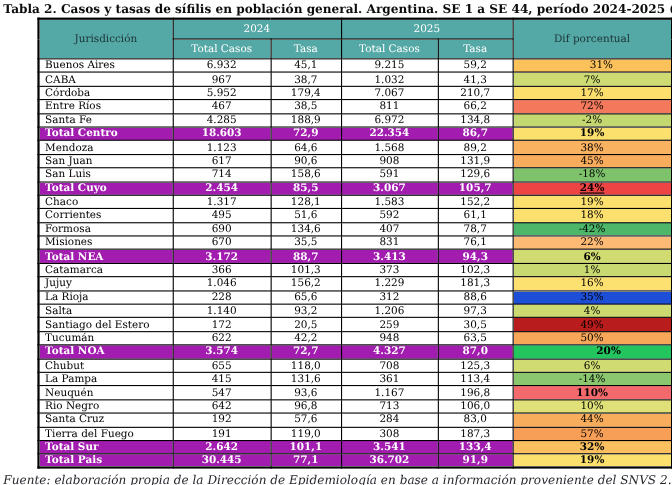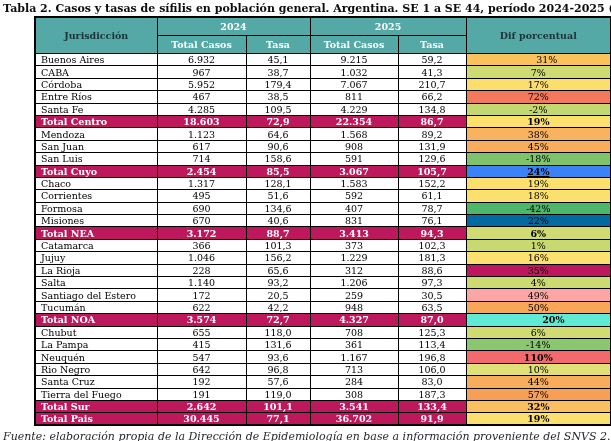--- a/index.html
+++ b/index.html
@@ -24,7 +24,7 @@
     box-sizing: border-box;
   }
   thead th {
-    background: #54a8a5; font-weight: bold; font-size: 9.5px;
+    background: #54a8a5; font-weight: normal; font-size: 9.5px;
     height: 17px; line-height: 15px; text-align: center;
   }
   thead th.dark { color: #1c3338; }

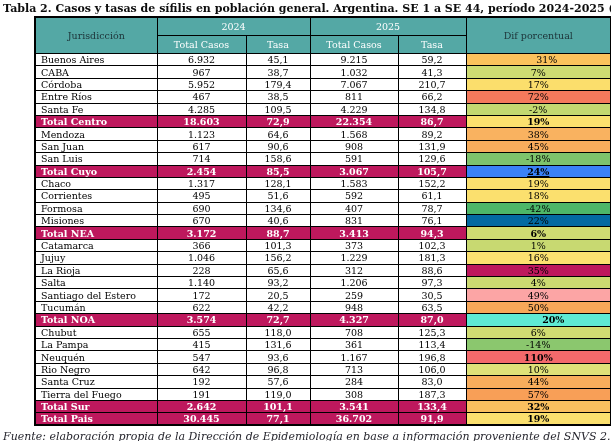--- a/index.html
+++ b/index.html
@@ -107,7 +107,7 @@
         <tr>
           <td class="jur">Santa Fe</td>
           <td class="num">4.285</td>
-          <td class="num">109,5</td>
+          <td class="num">188,9</td>
           <td class="num">4.229</td>
           <td class="num">134,8</td>
           <td class="dif" style="background: rgb(195, 216, 112);">-2%</td>

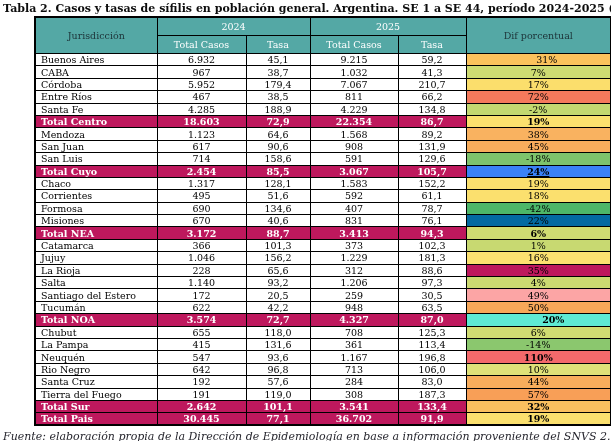--- a/index.html
+++ b/index.html
@@ -108,7 +108,7 @@
           <td class="jur">Santa Fe</td>
           <td class="num">4.285</td>
           <td class="num">188,9</td>
-          <td class="num">4.229</td>
+          <td class="num">6.972</td>
           <td class="num">134,8</td>
           <td class="dif" style="background: rgb(195, 216, 112);">-2%</td>
         </tr>

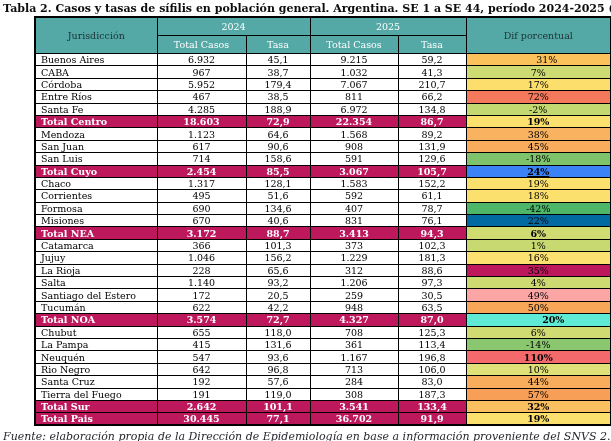--- a/index.html
+++ b/index.html
@@ -35,7 +35,7 @@
   }
   td.jur { text-align: left; padding-left: 5px; }
   td.num, td.dif { text-align: center; }
-  tr.total td { background: #be185d; color: #ffffff; font-weight: bold; }
+  tr.total td { background: #a21caf; color: #ffffff; font-weight: bold; }
   tr.total td.dif { color: #000000; }
   .source {
     font-style: italic; font-size: 11px; color: #26262e;

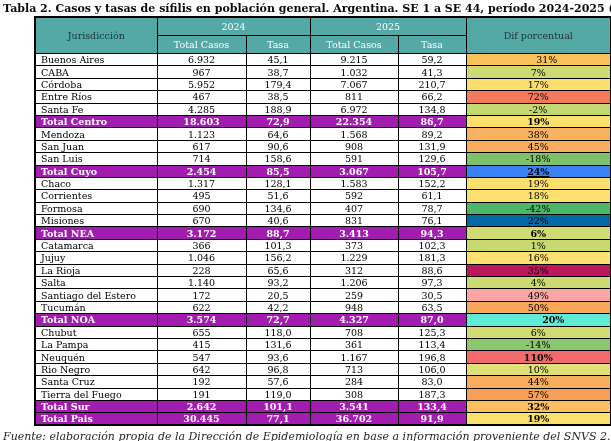--- a/index.html
+++ b/index.html
@@ -150,7 +150,7 @@
           <td class="num">85,5</td>
           <td class="num">3.067</td>
           <td class="num">105,7</td>
-          <td class="dif" style="background: #3b82f6; text-decoration: underline;">24%</td>
+          <td class="dif" style="background: #ef4444; text-decoration: underline;">24%</td>
         </tr>
         <tr>
           <td class="jur">Chaco</td>

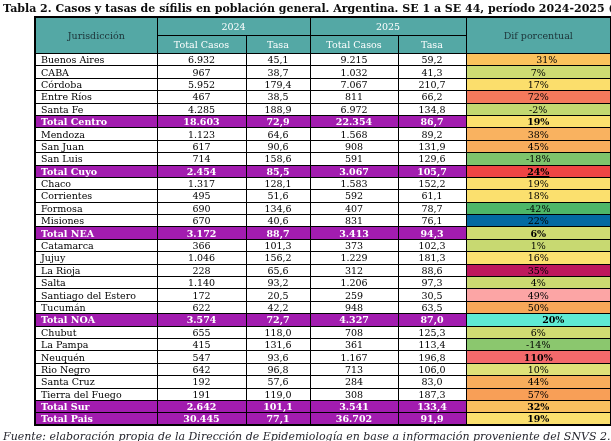--- a/index.html
+++ b/index.html
@@ -179,7 +179,7 @@
         <tr>
           <td class="jur">Misiones</td>
           <td class="num">670</td>
-          <td class="num">40,6</td>
+          <td class="num">35,5</td>
           <td class="num">831</td>
           <td class="num">76,1</td>
           <td class="dif" style="background: #0369a1;">22%</td>

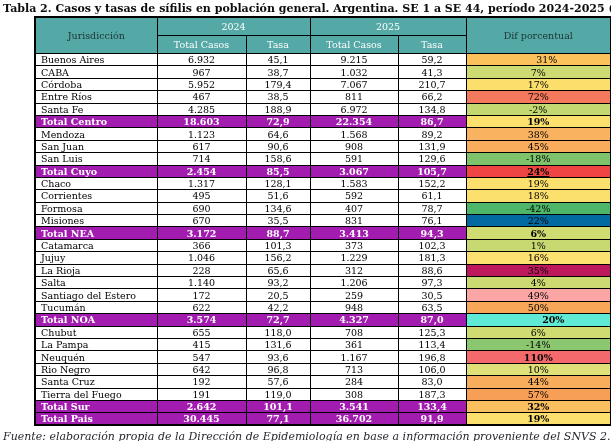--- a/index.html
+++ b/index.html
@@ -182,7 +182,7 @@
           <td class="num">35,5</td>
           <td class="num">831</td>
           <td class="num">76,1</td>
-          <td class="dif" style="background: #0369a1;">22%</td>
+          <td class="dif" style="background: #fdba74;">22%</td>
         </tr>
         <tr class="total">
           <td class="jur">Total NEA</td>

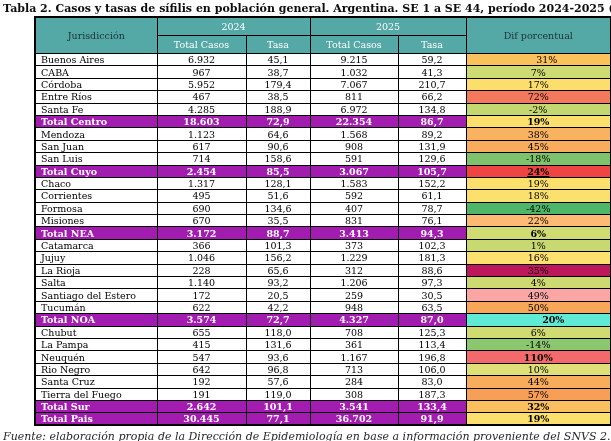--- a/index.html
+++ b/index.html
@@ -214,7 +214,7 @@
           <td class="num">65,6</td>
           <td class="num">312</td>
           <td class="num">88,6</td>
-          <td class="dif" style="background: #be185d;">35%</td>
+          <td class="dif" style="background: #1d4ed8;">35%</td>
         </tr>
         <tr>
           <td class="jur">Salta</td>

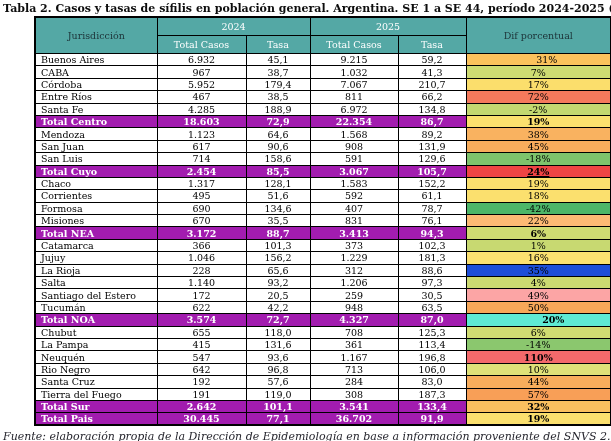--- a/index.html
+++ b/index.html
@@ -230,7 +230,7 @@
           <td class="num">20,5</td>
           <td class="num">259</td>
           <td class="num">30,5</td>
-          <td class="dif" style="background: #fca5a5;">49%</td>
+          <td class="dif" style="background: #b91c1c;">49%</td>
         </tr>
         <tr>
           <td class="jur">Tucumán</td>

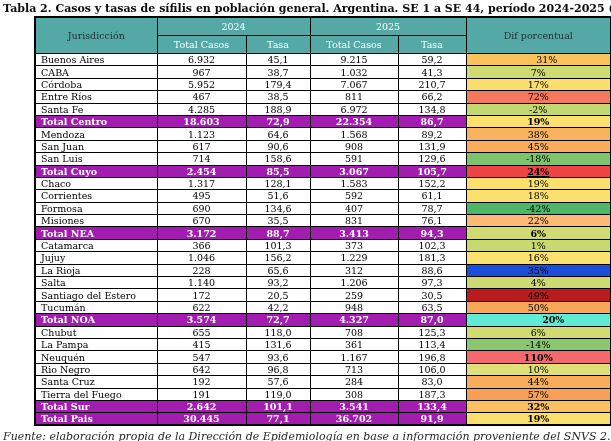--- a/index.html
+++ b/index.html
@@ -246,7 +246,7 @@
           <td class="num">72,7</td>
           <td class="num">4.327</td>
           <td class="num">87,0</td>
-          <td class="dif" style="background: #5eead4; padding-left: 30px;">20%</td>
+          <td class="dif" style="background: #22c55e; padding-left: 30px;">20%</td>
         </tr>
         <tr>
           <td class="jur">Chubut</td>

